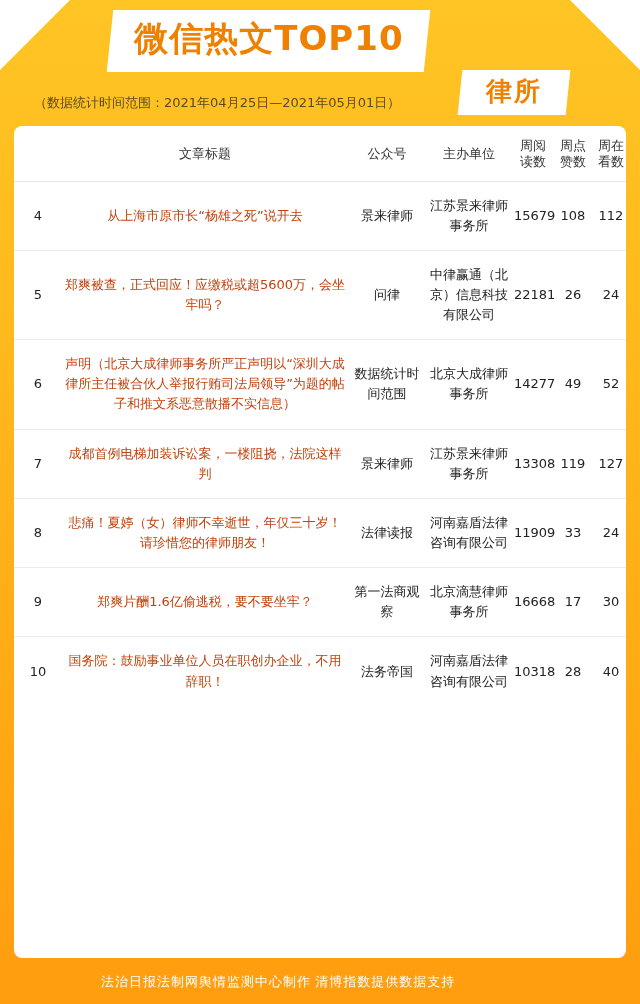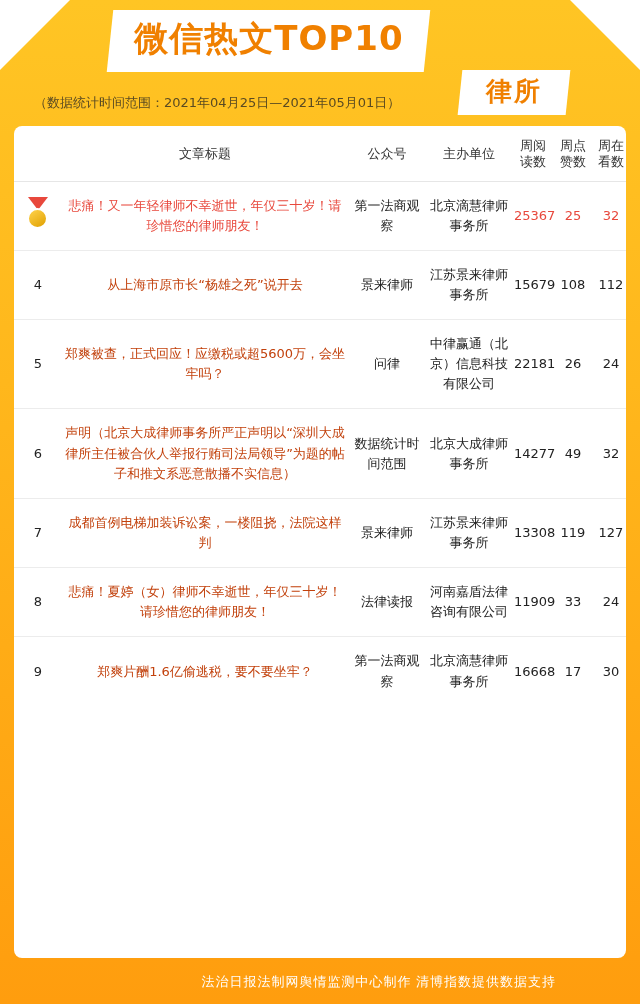--- a/index.html
+++ b/index.html
@@ -242,19 +242,6 @@
       </thead>
       <tbody>
 
-        <tr>
-          <td class="rank-cell">
-            <span class="medal gold">
-              <span class="ribbon"></span><span class="disc"></span>
-            </span>
-          </td>
-          <td class="title-cell top"><span class="t-text">悲痛！又一年轻律师不幸逝世，年仅三十岁！请珍惜您的律师朋友！</span></td>
-          <td class="account-cell">第一法商观察</td>
-          <td class="org-cell">北京滴慧律师事务所</td>
-          <td class="num-cell hot">25367</td>
-          <td class="num-cell hot">25</td>
-          <td class="num-cell hot">32</td>
-        </tr>
 
 
 

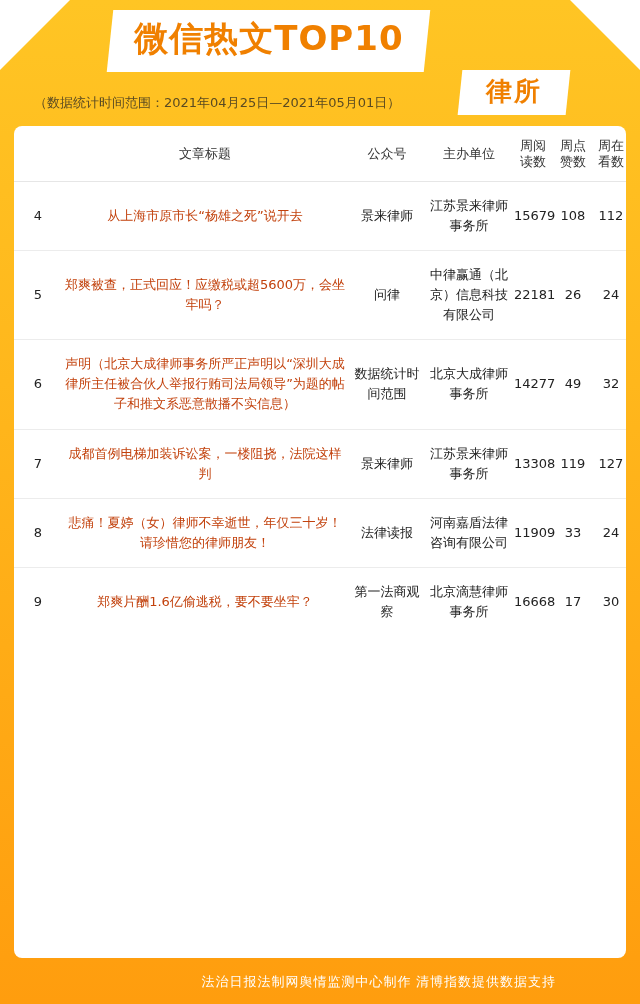--- a/index.html
+++ b/index.html
@@ -272,7 +272,7 @@
           <td class="org-cell">北京大成律师事务所</td>
           <td class="num-cell">14277</td>
           <td class="num-cell">49</td>
-          <td class="num-cell">32</td>
+          <td class="num-cell">52</td>
         </tr>
 
         <tr>

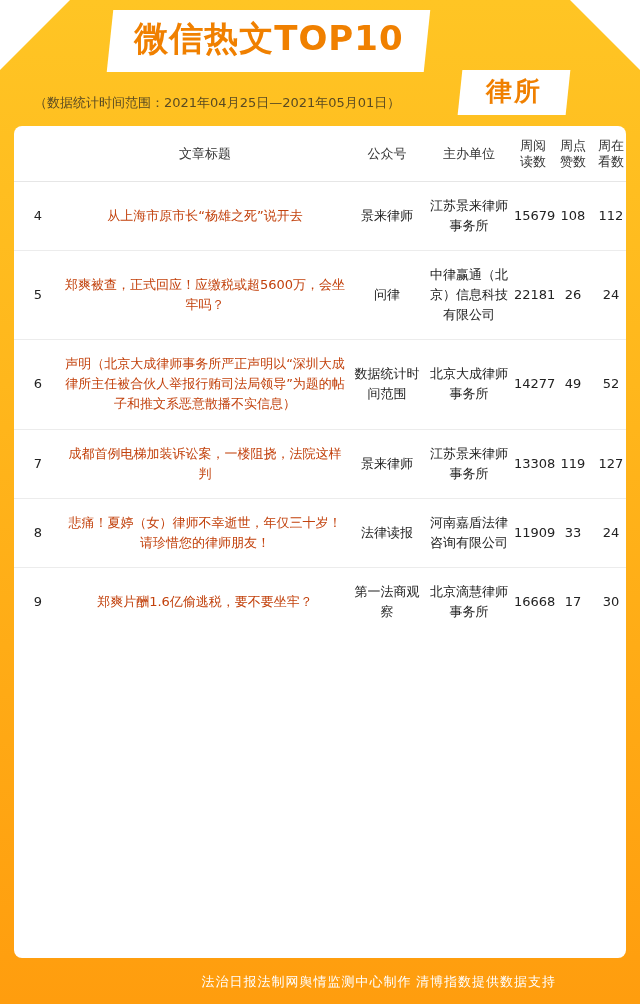--- a/index.html
+++ b/index.html
@@ -305,6 +305,15 @@
           <td class="num-cell">30</td>
         </tr>
 
+        <tr>
+          <td class="rank-cell">10</td>
+          <td class="title-cell"><span class="t-text">国务院：鼓励事业单位人员在职创办企业，不用辞职！</span></td>
+          <td class="account-cell">法务帝国</td>
+          <td class="org-cell">河南嘉盾法律咨询有限公司</td>
+          <td class="num-cell">10318</td>
+          <td class="num-cell">28</td>
+          <td class="num-cell">40</td>
+        </tr>
 
       </tbody>
     </table>

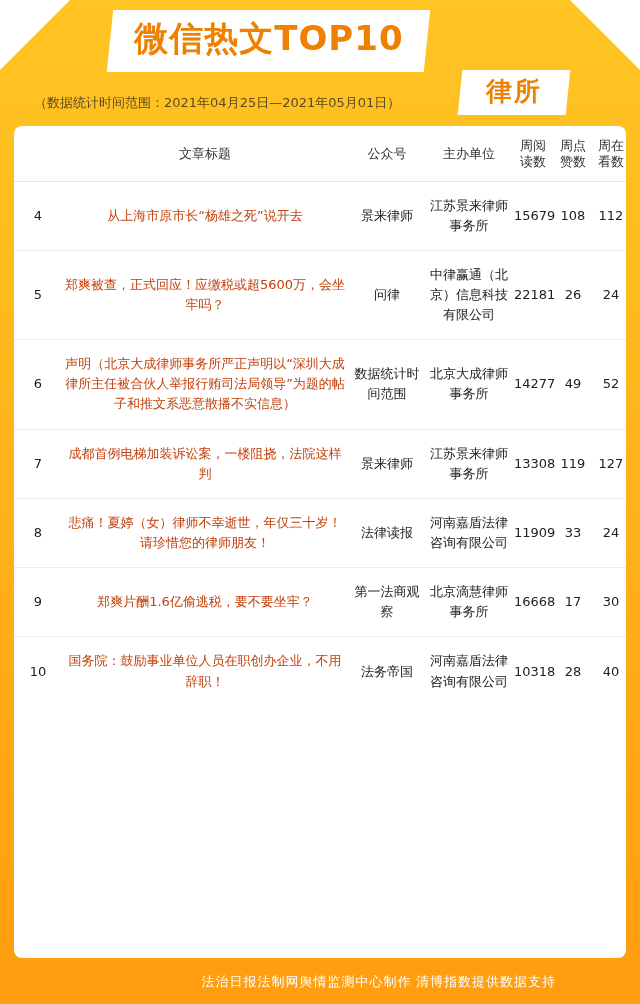--- a/index.html
+++ b/index.html
@@ -194,11 +194,11 @@
     height: 44px;
     display: flex;
     align-items: center;
-    justify-content: flex-end;
+    justify-content: center;
     color: #ffffff;
     font-size: 13px;
     letter-spacing: 1px;
-    font-family: Liberation Sans, sans-serif;
+    font-family: Liberation Serif, serif;
   }
 </style>
 </head>

